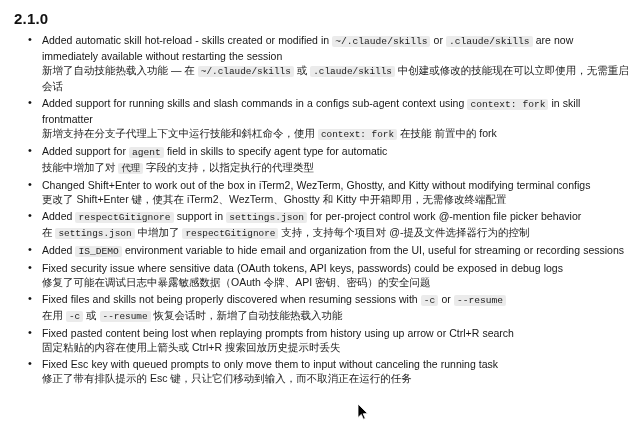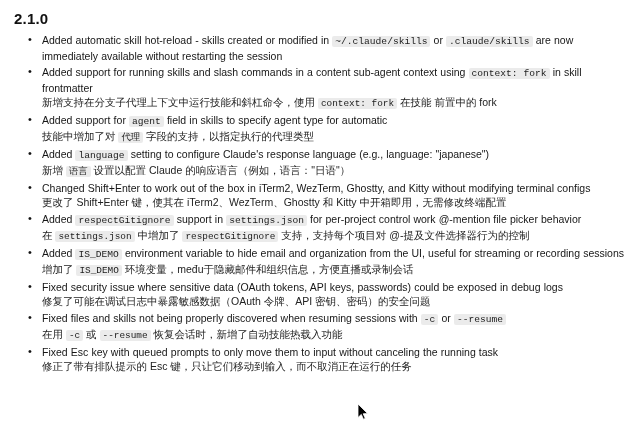--- a/index.html
+++ b/index.html
@@ -90,6 +90,7 @@
   <ul class="changelog" id="changelog-list">
       <li>
         <div class="en"><span>Added automatic skill hot-reload - skills created or modified in </span><code>~/.claude/skills</code><span> or </span><code>.claude/skills</code><span> are now immediately available without restarting the session</span></div>
+        <div class="zh"><span>新增了自动技能热载入功能 — 在 </span><code>~/.claude/skills</code><span> 或 </span><code>.claude/skills</code><span> 中创建或修改的技能现在可以立即使用，无需重启会话</span></div>
       </li>
       <li>
         <div class="en"><span>Added support for running skills and slash commands in a content sub-agent context using </span><code>context: fork</code><span> in skill frontmatter</span></div>

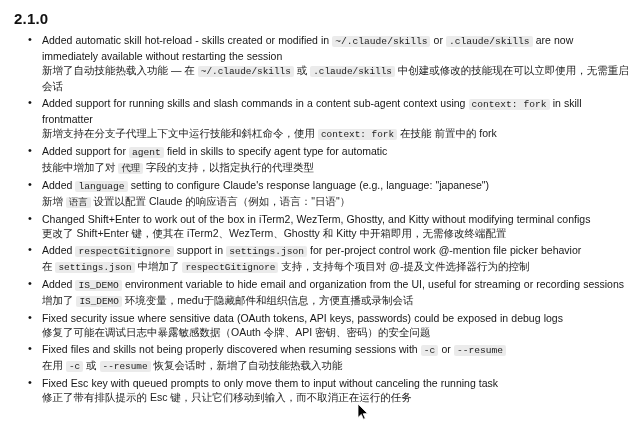--- a/index.html
+++ b/index.html
@@ -93,7 +93,7 @@
         <div class="zh"><span>新增了自动技能热载入功能 — 在 </span><code>~/.claude/skills</code><span> 或 </span><code>.claude/skills</code><span> 中创建或修改的技能现在可以立即使用，无需重启会话</span></div>
       </li>
       <li>
-        <div class="en"><span>Added support for running skills and slash commands in a content sub-agent context using </span><code>context: fork</code><span> in skill frontmatter</span></div>
+        <div class="en"><span>Added support for running skills and slash commands in a configs sub-agent context using </span><code>context: fork</code><span> in skill frontmatter</span></div>
         <div class="zh"><span>新增支持在分支子代理上下文中运行技能和斜杠命令，使用 </span><code>context: fork</code><span> 在技能 前置中的 fork</span></div>
       </li>
       <li>

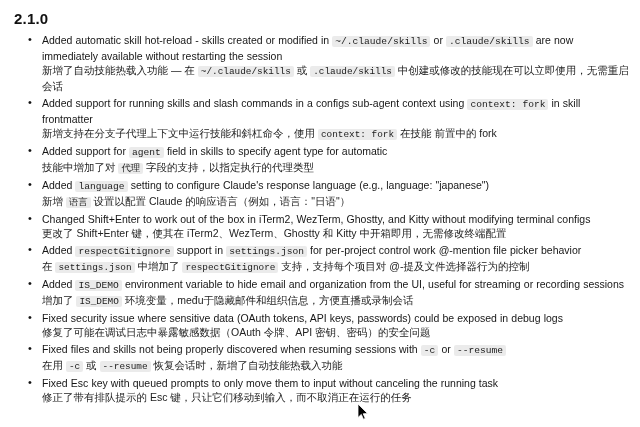--- a/index.html
+++ b/index.html
@@ -101,10 +101,6 @@
         <div class="zh"><span>技能中增加了对 </span><code>代理</code><span> 字段的支持，以指定执行的代理类型</span></div>
       </li>
       <li>
-        <div class="en"><span>Added </span><code>language</code><span> setting to configure Claude's response language (e.g., language: "japanese")</span></div>
-        <div class="zh"><span>新增 </span><code>语言</code><span> 设置以配置 Claude 的响应语言（例如，语言："日语"）</span></div>
-      </li>
-      <li>
         <div class="en"><span>Changed Shift+Enter to work out of the box in iTerm2, WezTerm, Ghostty, and Kitty without modifying terminal configs</span></div>
         <div class="zh"><span>更改了 Shift+Enter 键，使其在 iTerm2、WezTerm、Ghostty 和 Kitty 中开箱即用，无需修改终端配置</span></div>
       </li>

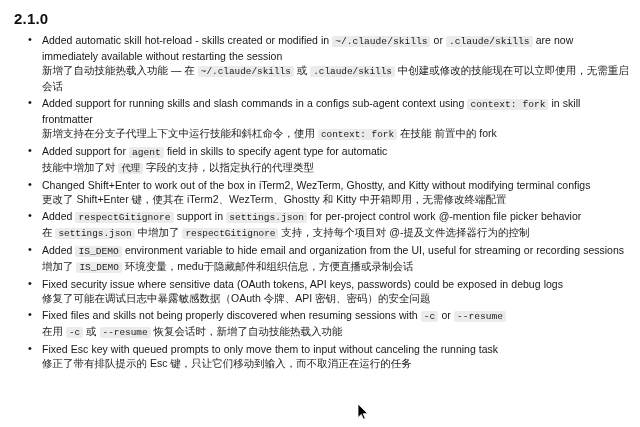--- a/index.html
+++ b/index.html
@@ -110,7 +110,6 @@
       </li>
       <li>
         <div class="en"><span>Added </span><code>IS_DEMO</code><span> environment variable to hide email and organization from the UI, useful for streaming or recording sessions</span></div>
-        <div class="zh"><span>增加了 </span><code>IS_DEMO</code><span> 环境变量，među于隐藏邮件和组织信息，方便直播或录制会话</span></div>
       </li>
       <li>
         <div class="en"><span>Fixed security issue where sensitive data (OAuth tokens, API keys, passwords) could be exposed in debug logs</span></div>

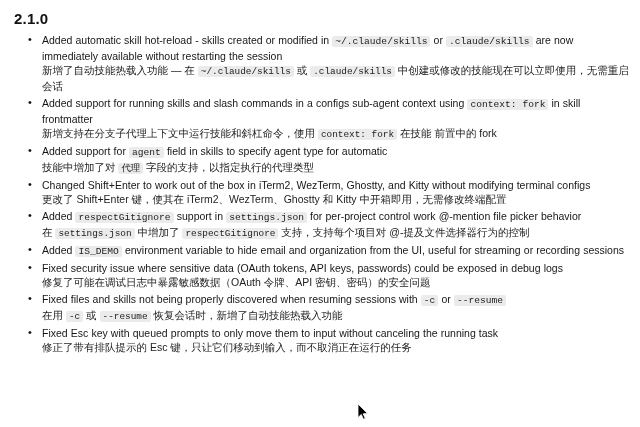--- a/index.html
+++ b/index.html
@@ -120,6 +120,10 @@
         <div class="zh"><span>在用 </span><code>-c</code><span> 或 </span><code>--resume</code><span> 恢复会话时，新增了自动技能热载入功能</span></div>
       </li>
       <li>
+        <div class="en"><span>Fixed pasted content being lost when replaying prompts from history using up arrow or Ctrl+R search</span></div>
+        <div class="zh"><span>固定粘贴的内容在使用上箭头或 Ctrl+R 搜索回放历史提示时丢失</span></div>
+      </li>
+      <li>
         <div class="en"><span>Fixed Esc key with queued prompts to only move them to input without canceling the running task</span></div>
         <div class="zh"><span>修正了带有排队提示的 Esc 键，只让它们移动到输入，而不取消正在运行的任务</span></div>
       </li>

